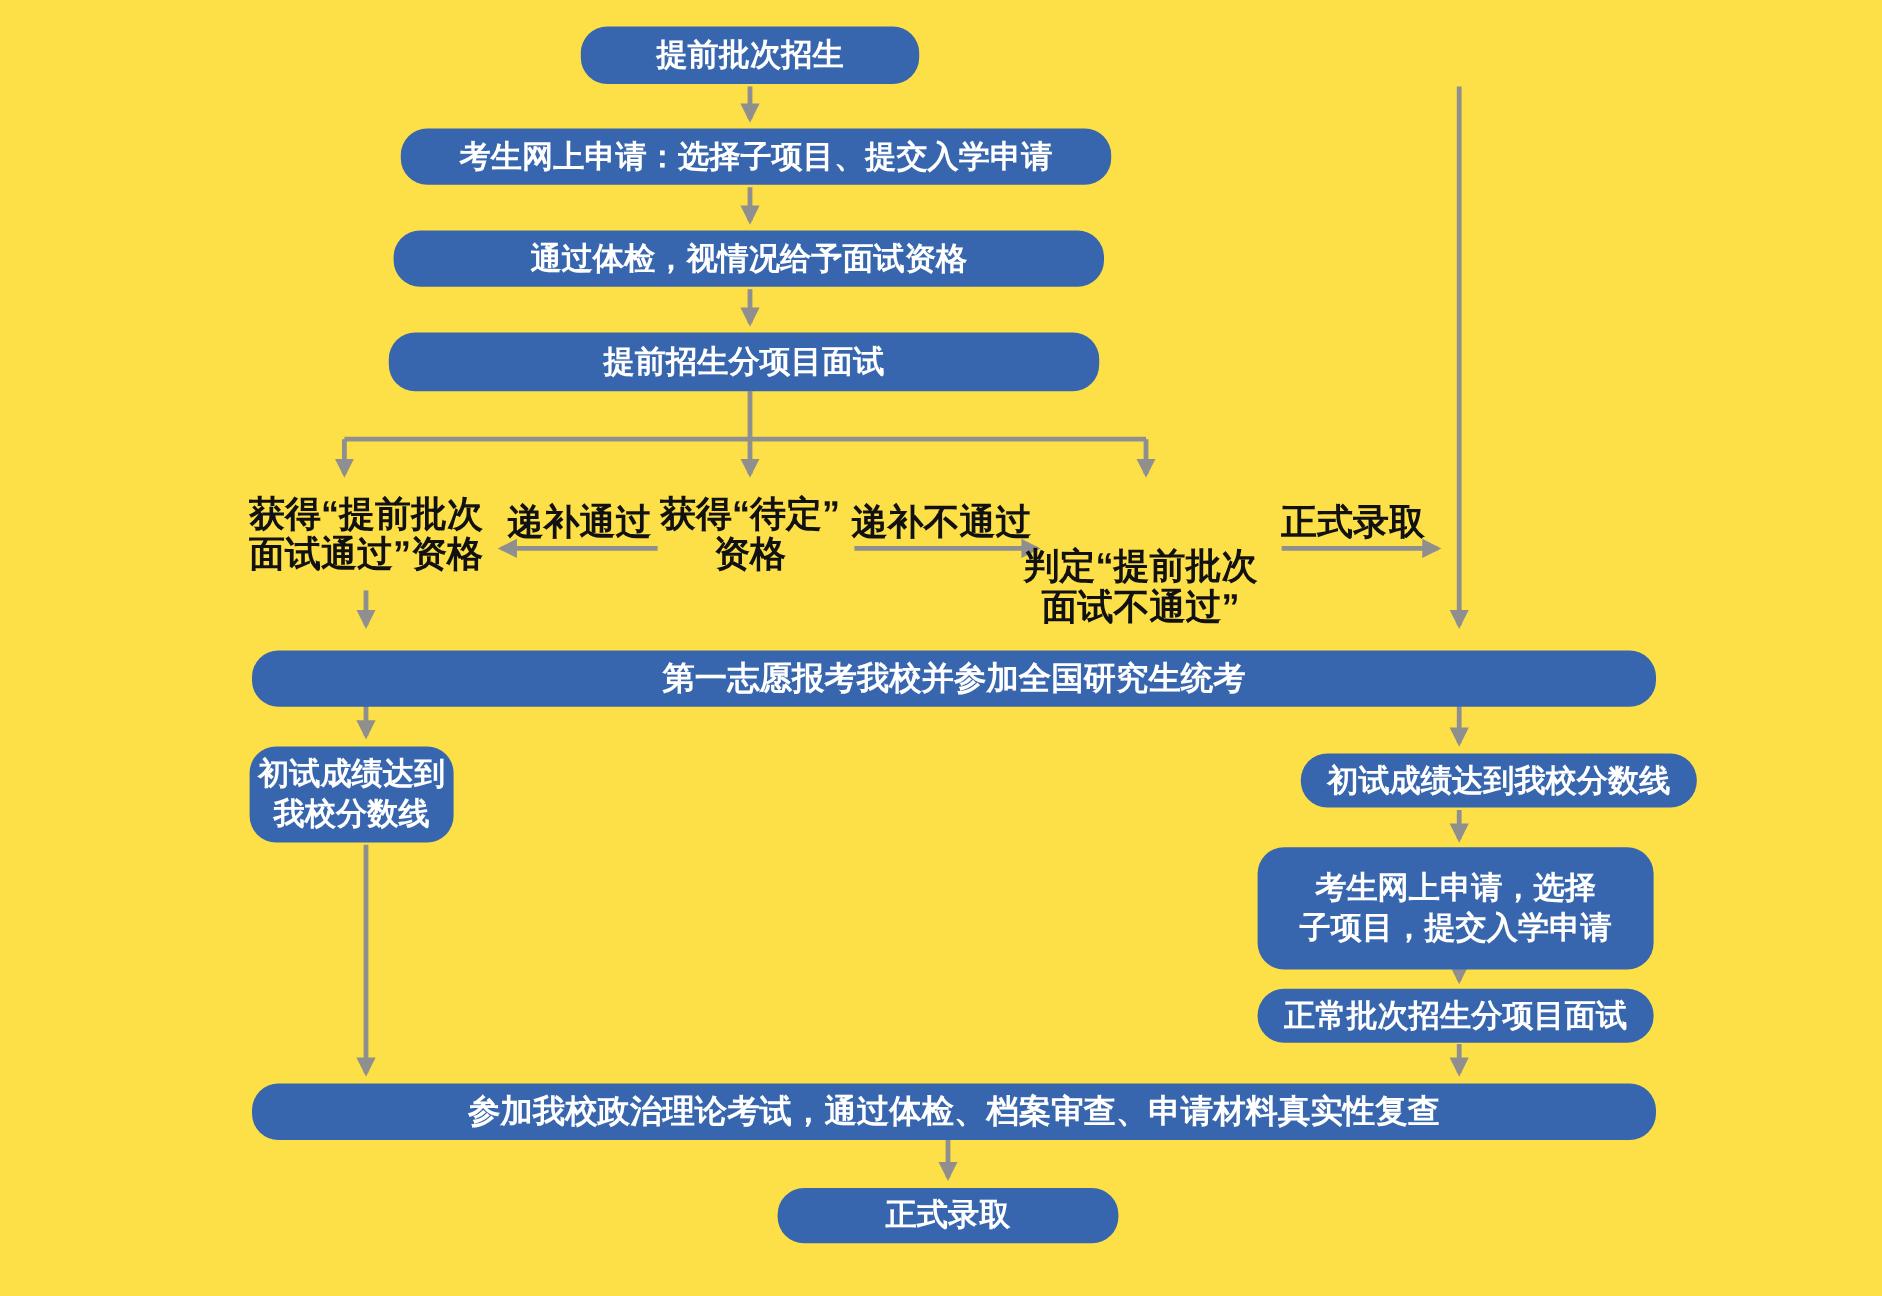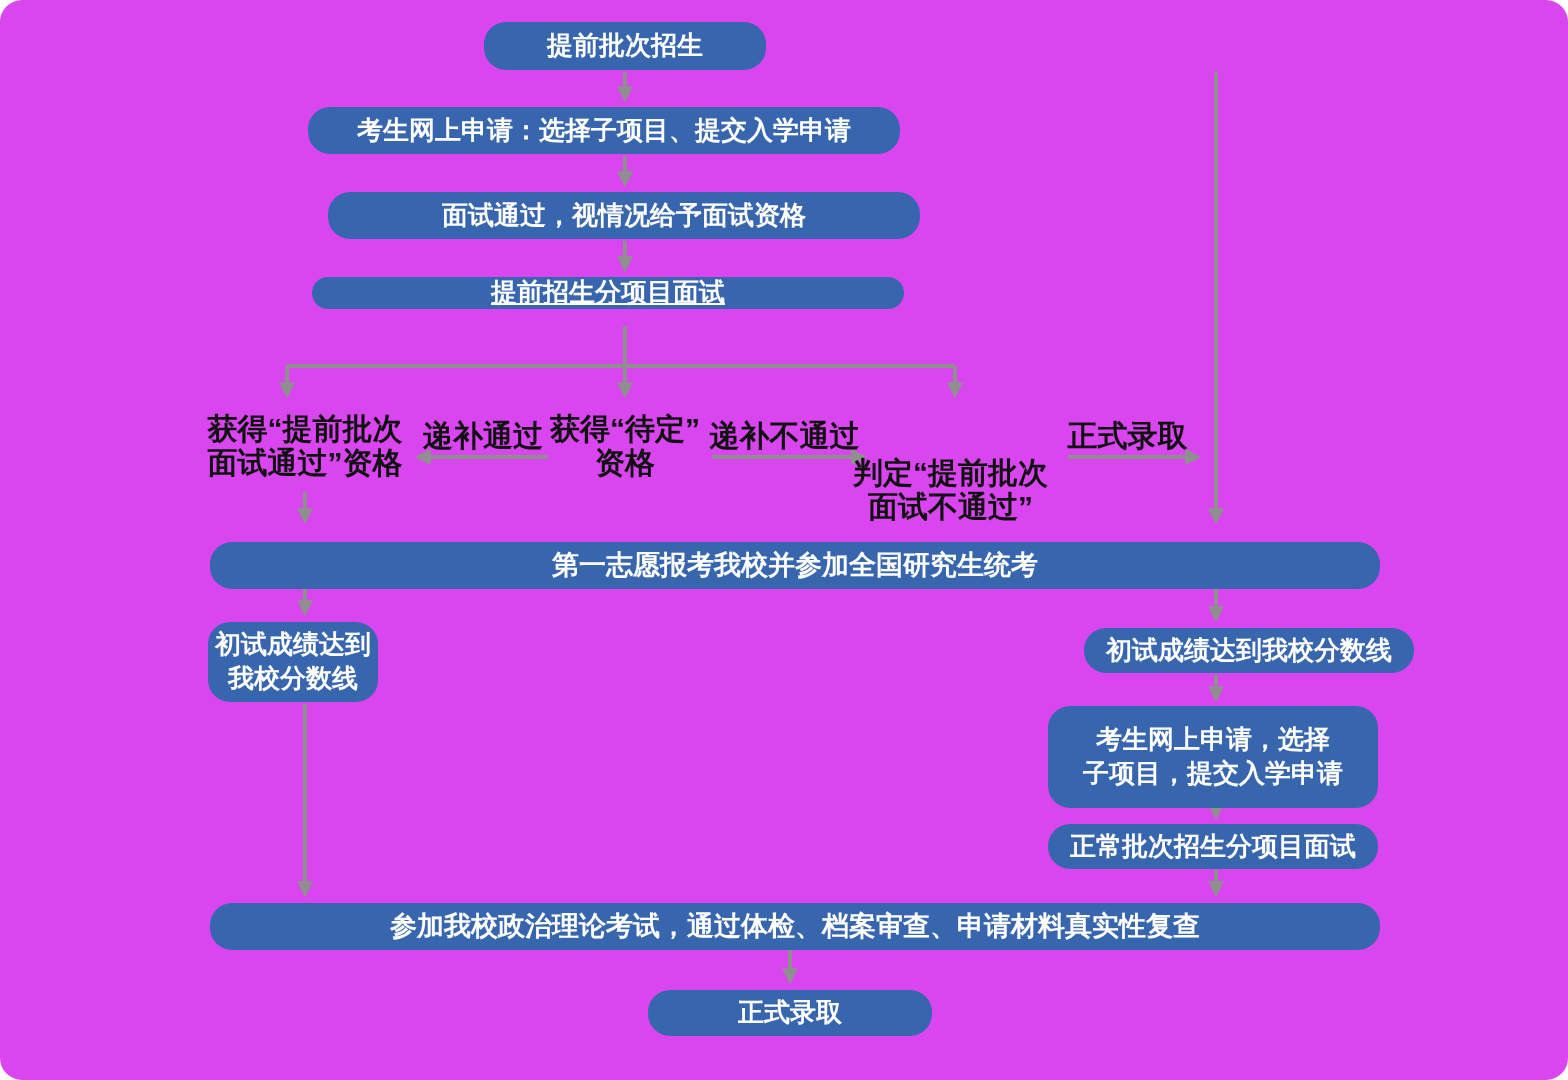--- a/index.html
+++ b/index.html
@@ -6,10 +6,9 @@
   #canvas{
     position:relative;
     width:1568px;height:1080px;
-    background:#d946ef;
+    background:#fde047;
     font-family:"Liberation Sans","DejaVu Sans",sans-serif;
     overflow:hidden;
-    border-radius:22px;
   }
   #arrows{position:absolute;left:0;top:0;width:1568px;height:1080px;z-index:0;pointer-events:none;}
   #arrows path{stroke:var(--arrow-gray,#8f8f8f);stroke-width:4;fill:none;}

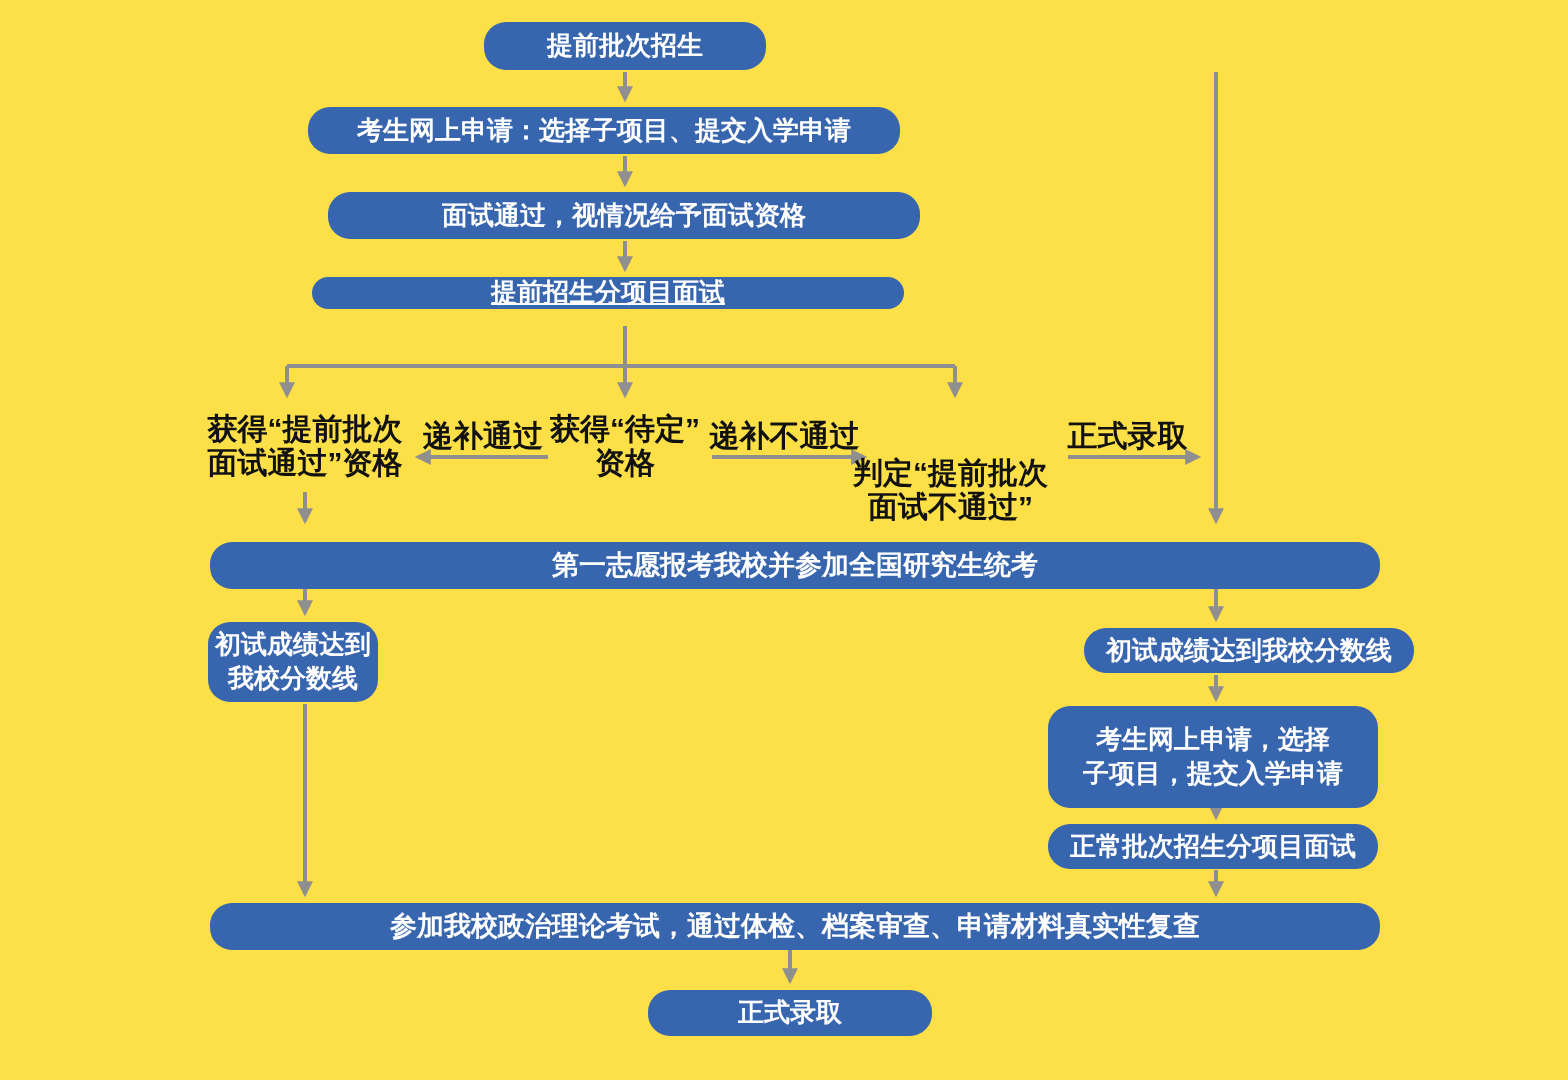--- a/index.html
+++ b/index.html
@@ -75,7 +75,7 @@
   <div class="node" style="left:484px;top:22px;width:282px;height:48px;">提前批次招生</div>
 
 
-  <div class="node" style="left:308px;top:107px;width:592px;height:47px;text-align:right;">考生网上申请：选择子项目、提交入学申请</div>
+  <div class="node" style="left:334px;top:107px;width:592px;height:47px;text-align:right;">考生网上申请：选择子项目、提交入学申请</div>
 
   <div class="node" style="left:328px;top:192px;width:592px;height:47px;">面试通过，视情况给予面试资格</div>
 

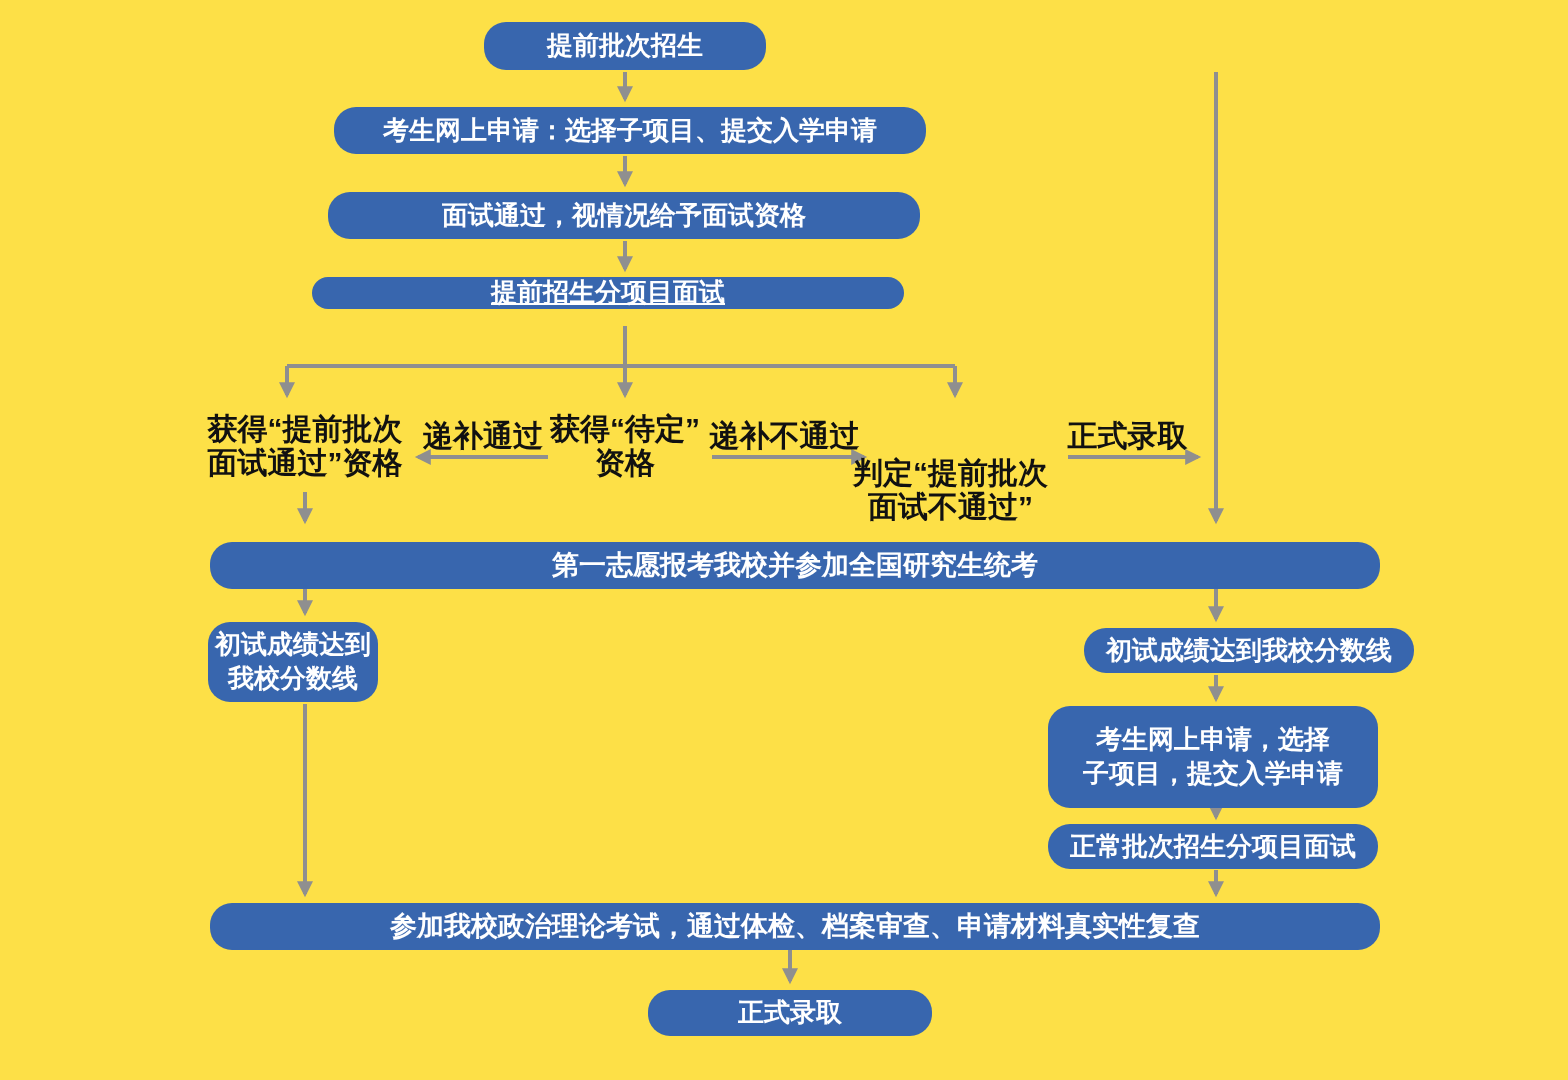--- a/index.html
+++ b/index.html
@@ -77,7 +77,7 @@
 
   <div class="node" style="left:334px;top:107px;width:592px;height:47px;text-align:right;">考生网上申请：选择子项目、提交入学申请</div>
 
-  <div class="node" style="left:328px;top:192px;width:592px;height:47px;">面试通过，视情况给予面试资格</div>
+  <div class="node" style="left:328px;top:192px;width:592px;height:47px;">通过体检，视情况给予面试资格</div>
 
   <div class="node" style="left:312px;top:277px;width:592px;height:32px;text-decoration:underline;">提前招生分项目面试</div>
 

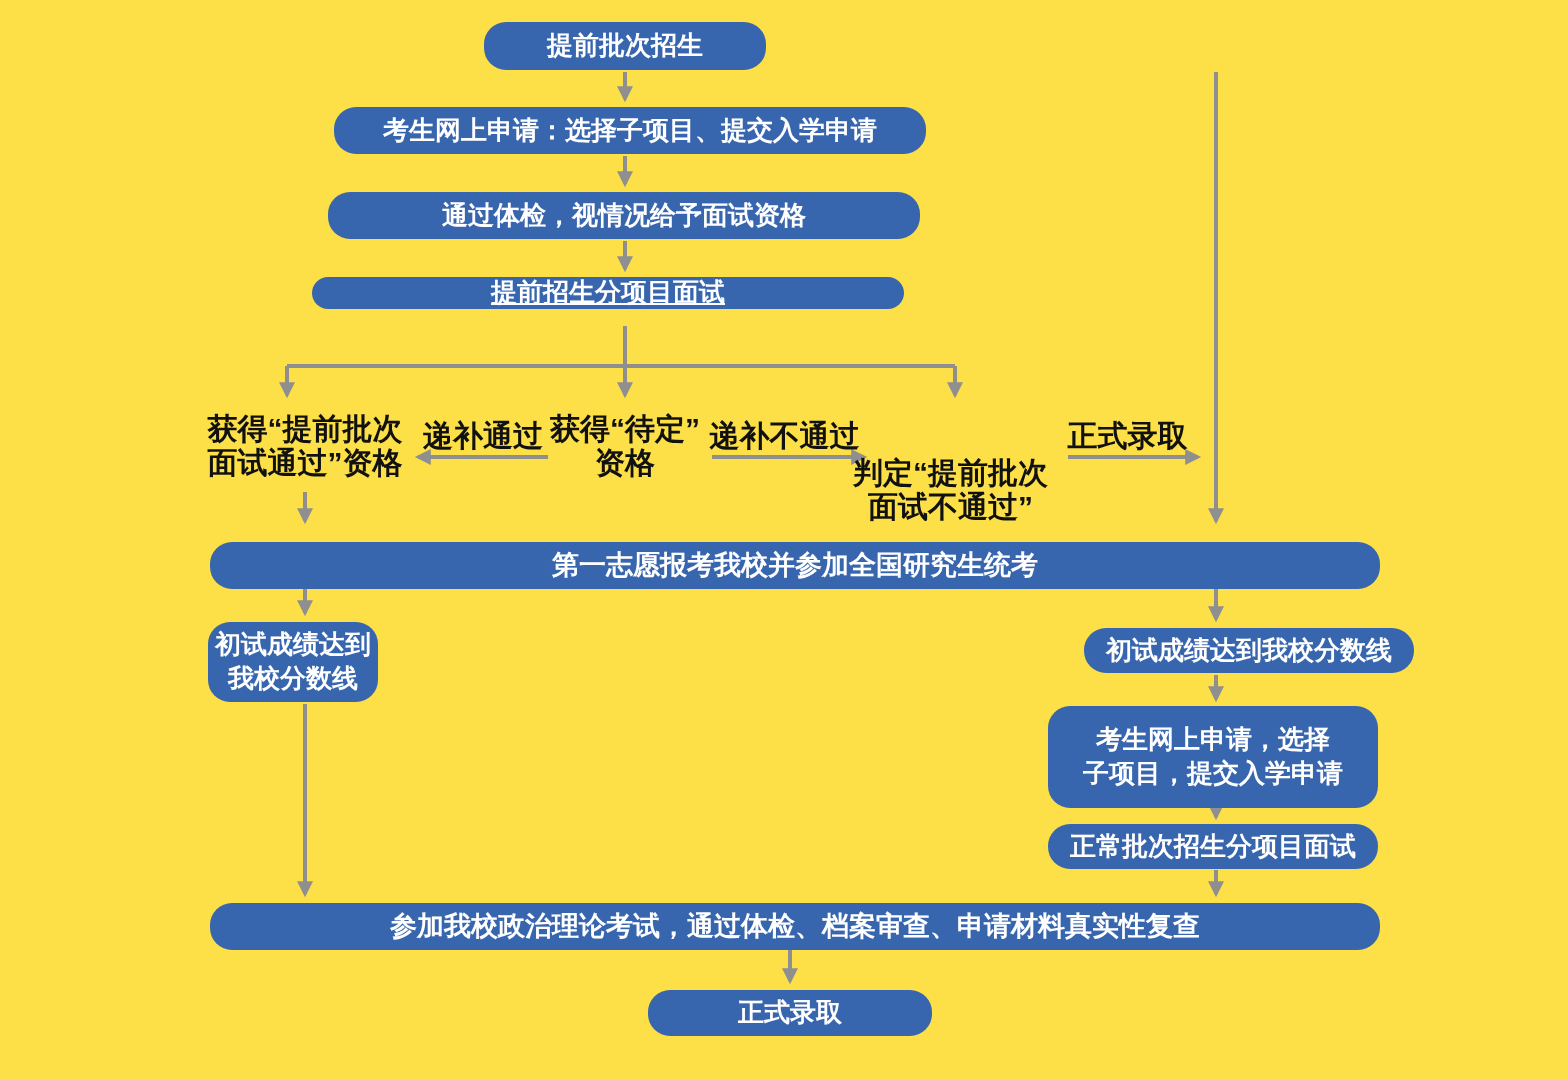--- a/index.html
+++ b/index.html
@@ -79,7 +79,7 @@
 
   <div class="node" style="left:328px;top:192px;width:592px;height:47px;">通过体检，视情况给予面试资格</div>
 
-  <div class="node" style="left:312px;top:277px;width:592px;height:32px;text-decoration:underline;">提前招生分项目面试</div>
+  <div class="node" style="left:324px;top:277px;width:592px;height:49px;">提前招生分项目面试</div>
 
   <div class="label" style="left:205px;top:412px;width:200px;">获得“提前批次
 面试通过”资格</div>

